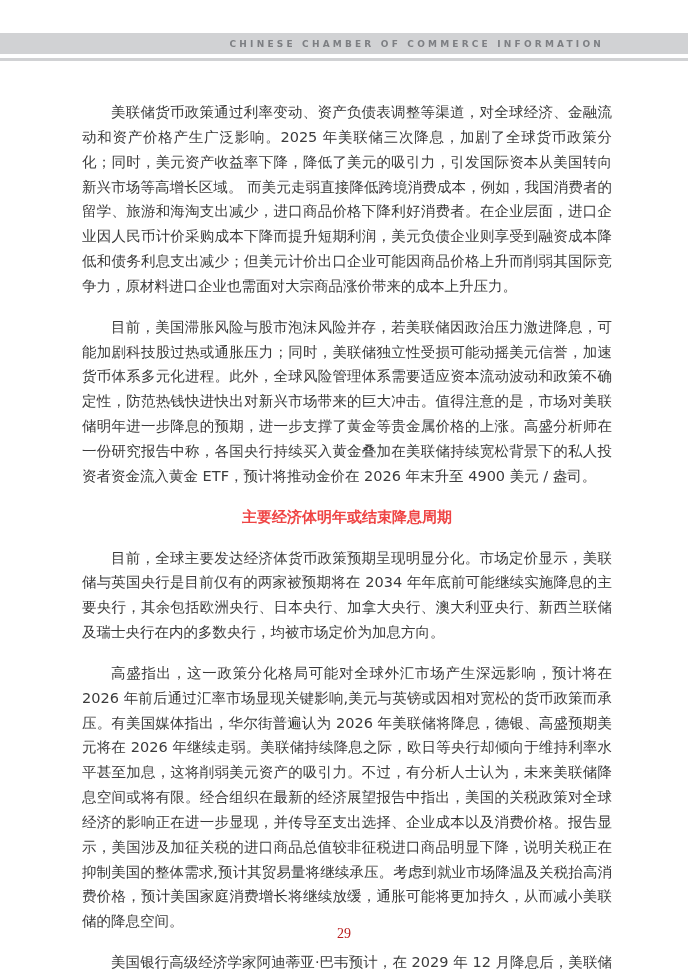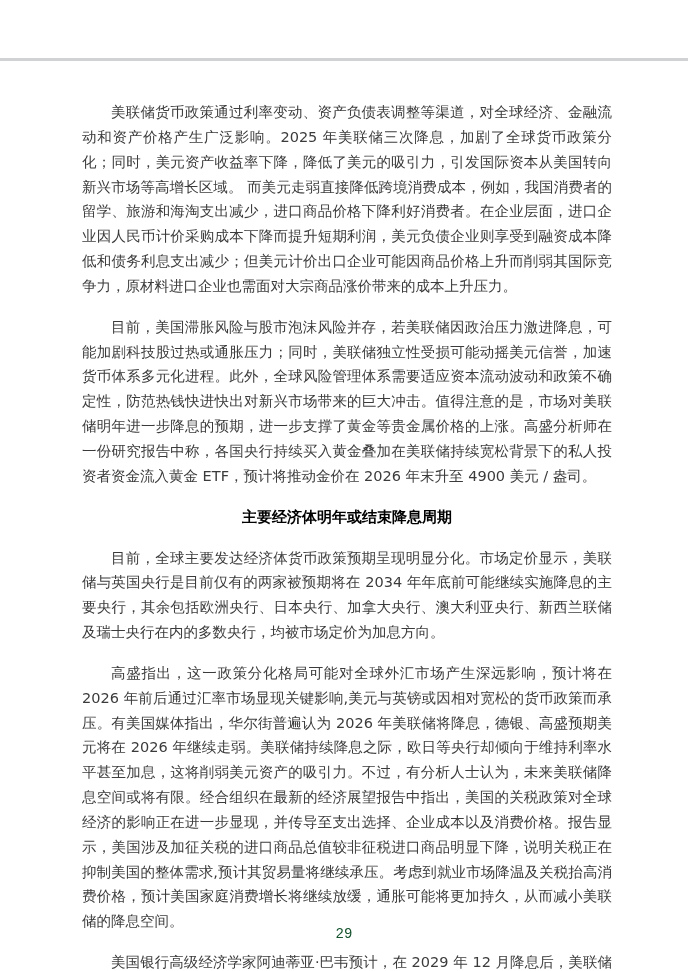--- a/index.html
+++ b/index.html
@@ -69,6 +69,9 @@
 
 <div class="page">
 
+  <div class="banner">
+    <span class="banner-text">CHINESE CHAMBER OF COMMERCE INFORMATION</span>
+  </div>
   <div class="banner-rule"></div>
 
   <div class="content">

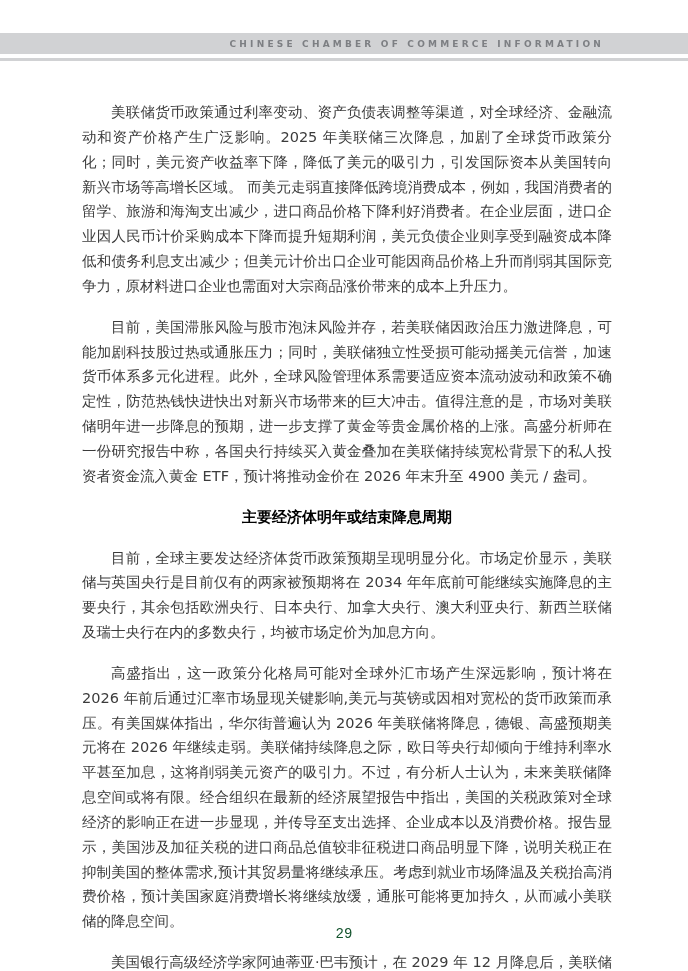--- a/index.html
+++ b/index.html
@@ -50,7 +50,7 @@
     font-weight: bold;
     text-align: center;
     text-indent: 0;
-    color: #000000;
+    color: #ef4444;
   }
   .source { margin: 0; text-align: right; text-indent: 0; }
 

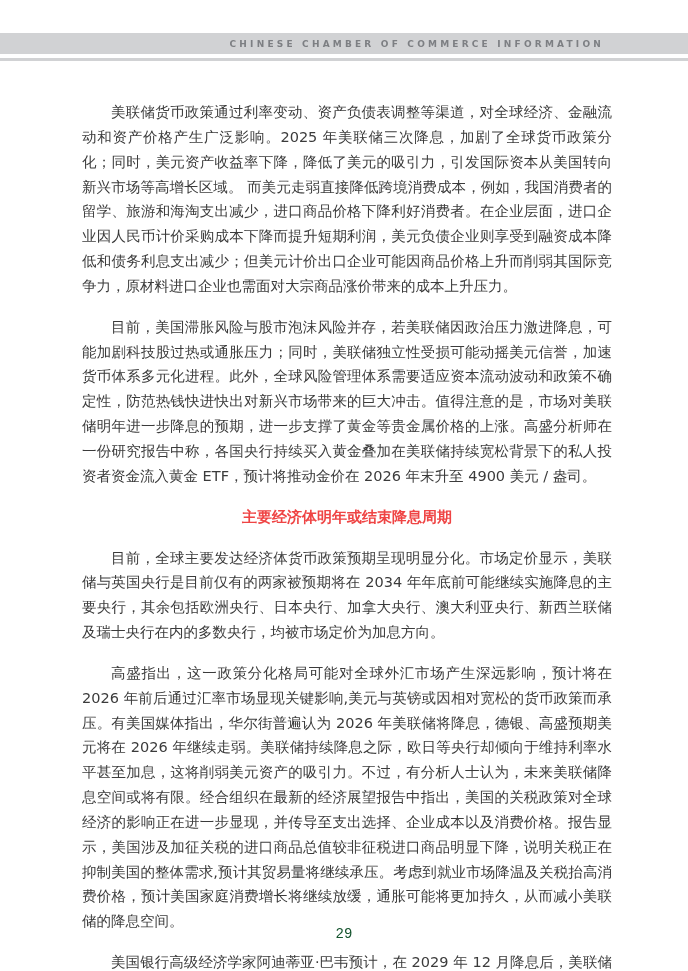--- a/index.html
+++ b/index.html
@@ -59,9 +59,9 @@
     position: absolute; top: 926px; left: 0;
     width: 688px;
     text-align: center;
-    font-family: Liberation Mono, monospace;
+    font-family: Liberation Serif, serif;
     font-size: 14px;
-    color: #14532d;
+    color: #b91c1c;
   }
 </style>
 </head>

